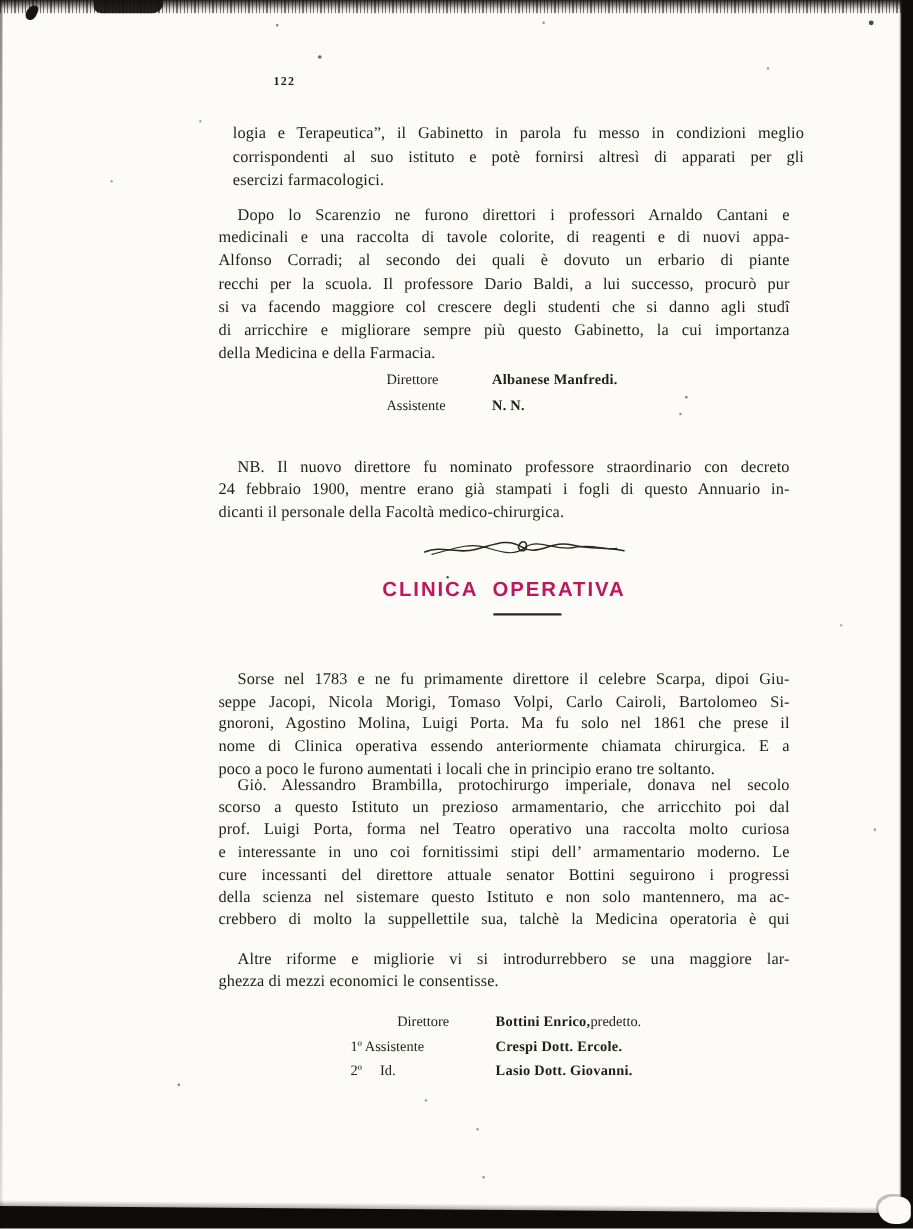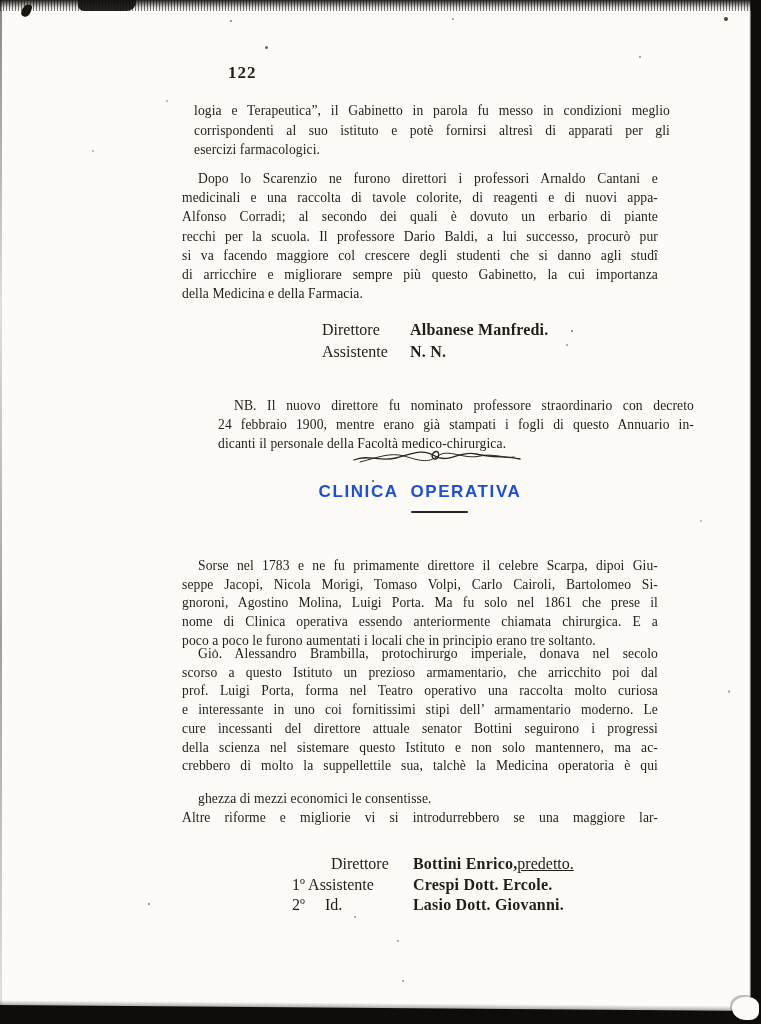--- a/index.html
+++ b/index.html
@@ -26,7 +26,7 @@
   .tline.last{text-align-last:left;}
   .para.indent .tline:first-child{text-indent:16px;}
   .page-number{
-    font-size:17px;font-weight:bold;letter-spacing:1px;
+    font-size:10px;font-weight:bold;letter-spacing:1px;
   }
   .roster{font-size:16px;margin-top:13px;}
   .roster-row{display:flex;align-items:baseline;}

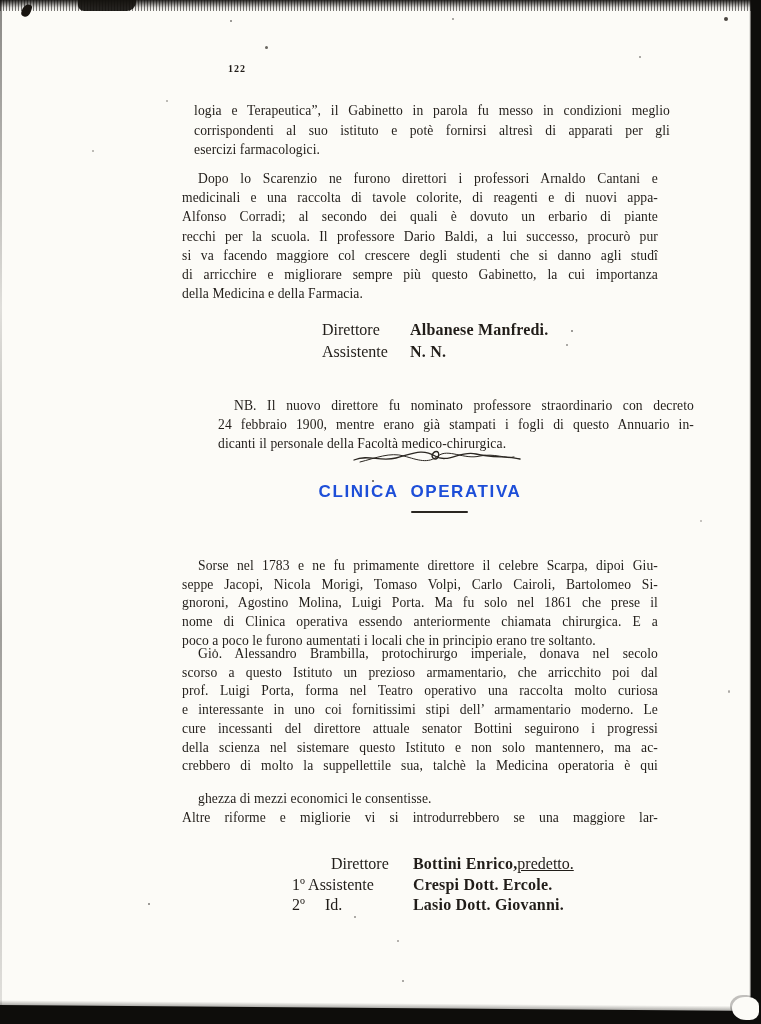--- a/index.html
+++ b/index.html
@@ -28,7 +28,7 @@
   .page-number{
     font-size:10px;font-weight:bold;letter-spacing:1px;
   }
-  .roster{font-size:16px;margin-top:13px;}
+  .roster{font-size:12px;}
   .roster-row{display:flex;align-items:baseline;}
   .roster-label{flex:0 0 auto;}
   .roster-value.bold{font-weight:bold;letter-spacing:.2px;}

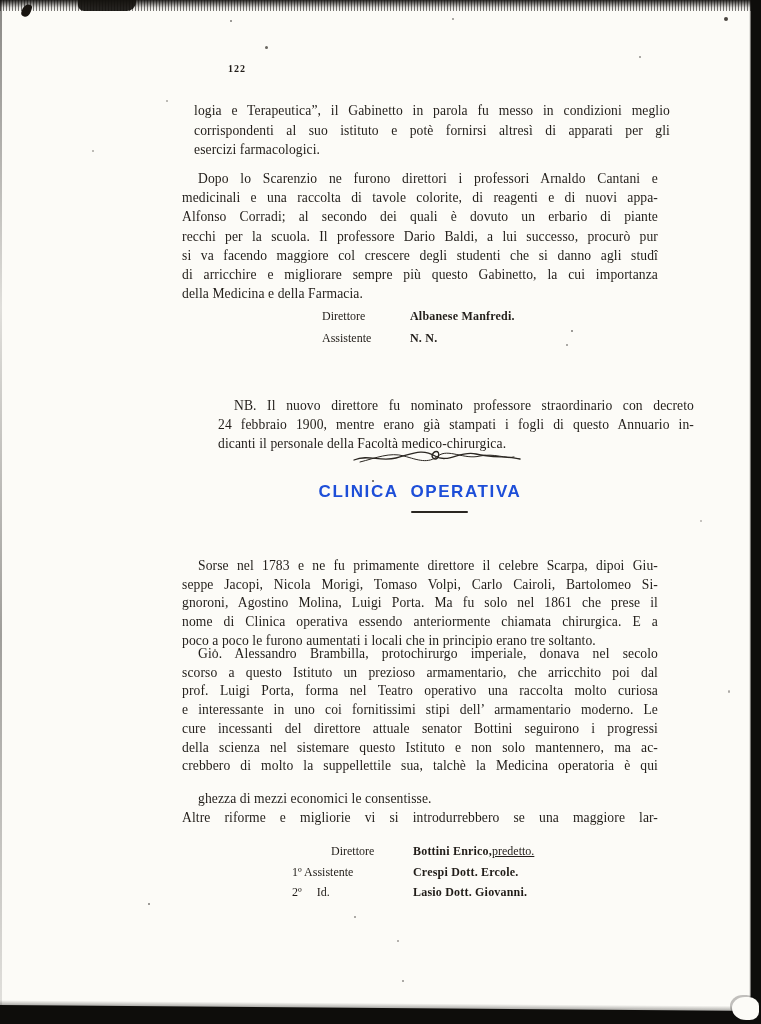--- a/index.html
+++ b/index.html
@@ -129,7 +129,7 @@
     </div>
   </div>
 
-  <div class="abs para indent" style="top:396px;line-height:19.2px;margin-left:36px;">
+  <div class="abs para indent" style="top:379px;line-height:19.2px;">
     <div class="tline">NB. Il nuovo direttore fu nominato professore straordinario con decreto</div>
     <div class="tline">24 febbraio 1900, mentre erano già stampati i fogli di questo Annuario in-</div>
     <div class="tline last">dicanti il personale della Facoltà medico-chirurgica.</div>

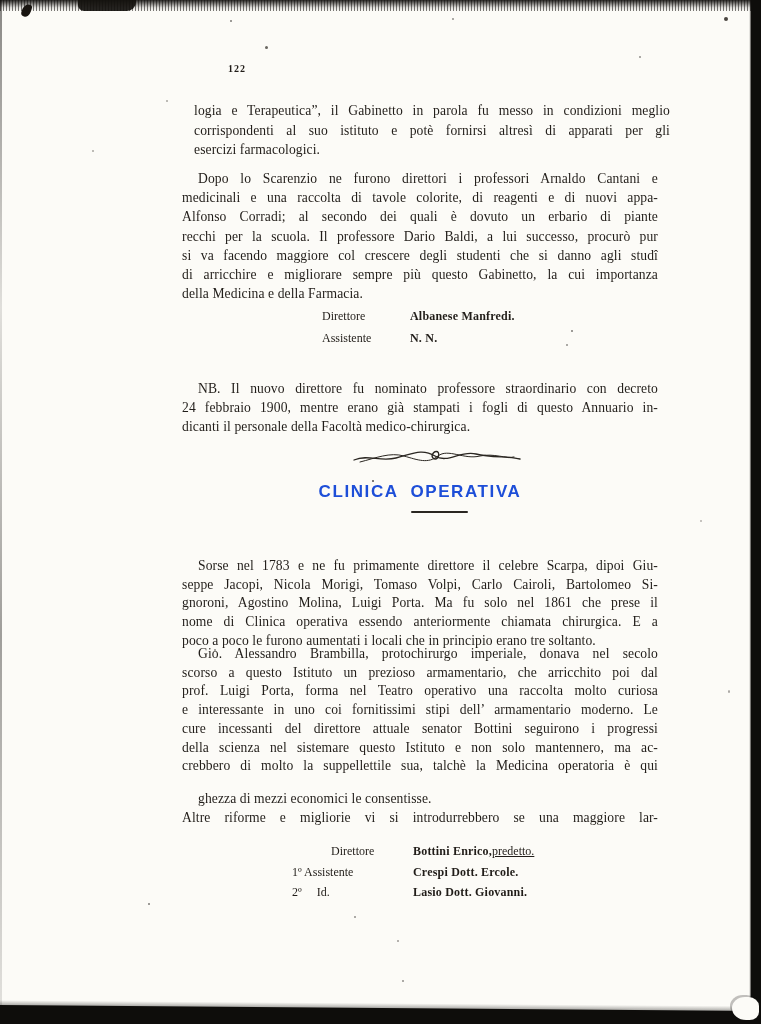--- a/index.html
+++ b/index.html
@@ -44,7 +44,7 @@
     text-align:center;
     font-family:"Liberation Sans", sans-serif;
     font-weight:bold;font-size:17px;letter-spacing:1.6px;word-spacing:6px;
-    color:#1d4ed8;
+    color:#be185d;
   }
   .title-rule{
     left:411px;top:511px;width:57px;height:2px;

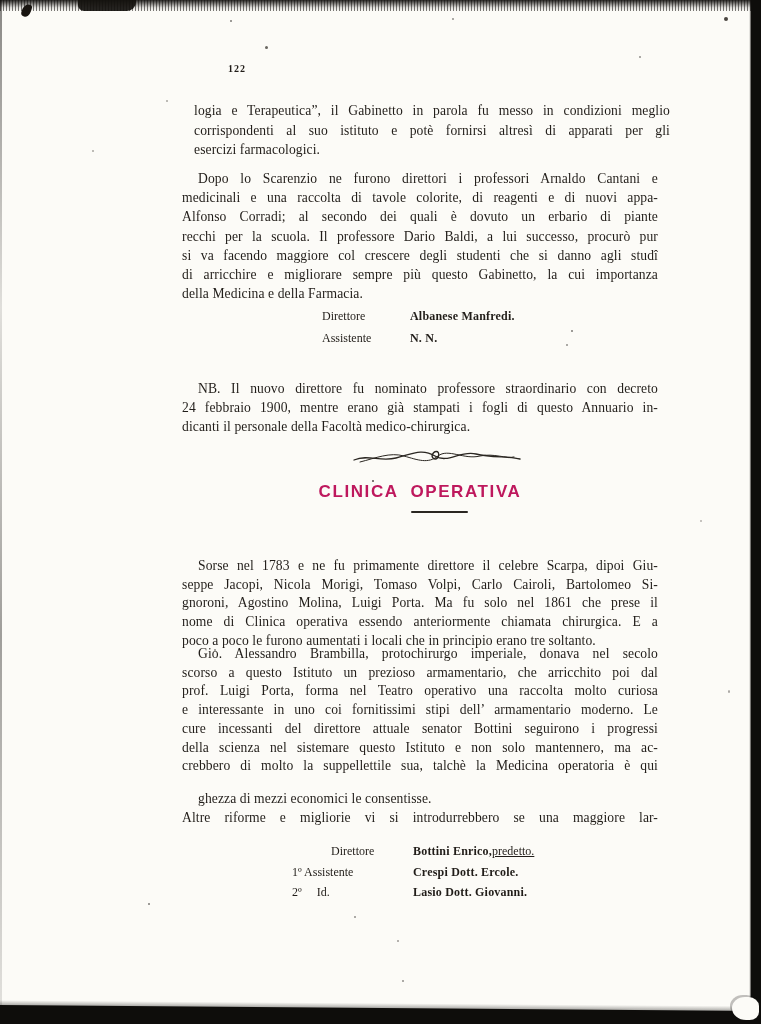--- a/index.html
+++ b/index.html
@@ -167,8 +167,8 @@
   </div>
 
   <div class="abs para indent" style="top:790px;line-height:18.7px;">
+    <div class="tline">Altre riforme e migliorie vi si introdurrebbero se una maggiore lar-</div>
     <div class="tline last">ghezza di mezzi economici le consentisse.</div>
-    <div class="tline">Altre riforme e migliorie vi si introdurrebbero se una maggiore lar-</div>
   </div>
 
   <div class="abs roster" id="roster-clinica">

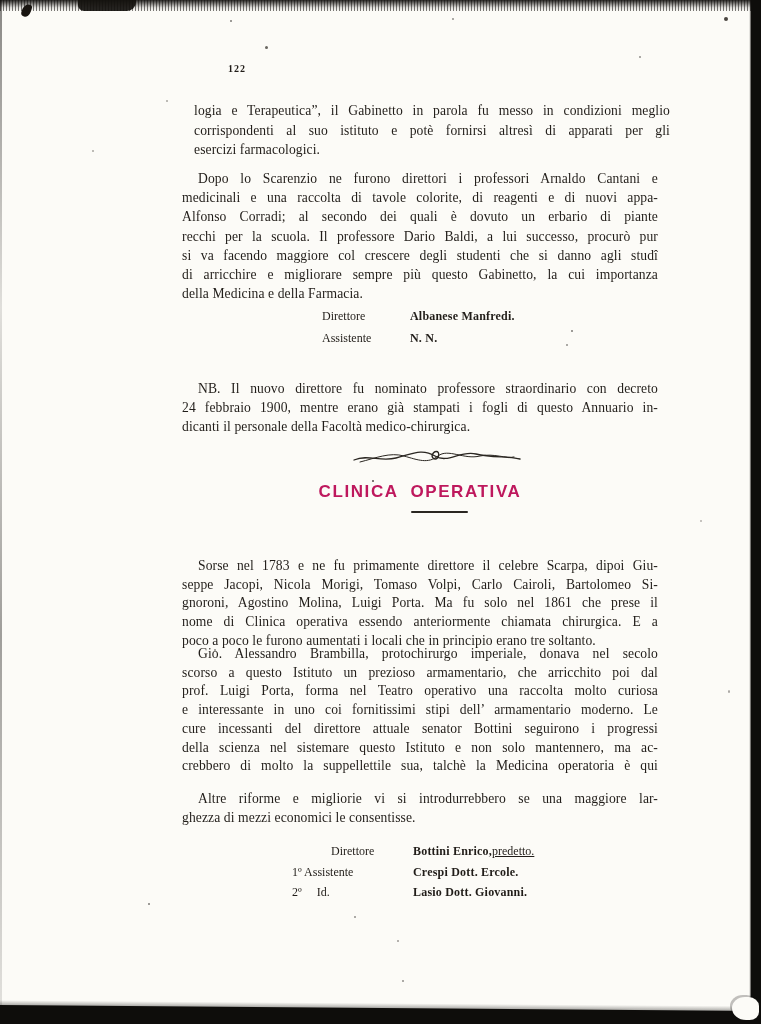--- a/index.html
+++ b/index.html
@@ -33,7 +33,7 @@
   .roster-label{flex:0 0 auto;}
   .roster-value.bold{font-weight:bold;letter-spacing:.2px;}
   .roster-value.italic{font-style:italic;}
-  .roster-suffix{font-weight:normal;text-decoration:underline;}
+  .roster-suffix{font-weight:normal;}
   #roster-gabinetto{left:322px;top:306px;line-height:21.5px;}
   #roster-gabinetto .roster-label{width:88px;}
   #roster-clinica{left:292px;top:841px;line-height:20.5px;}

